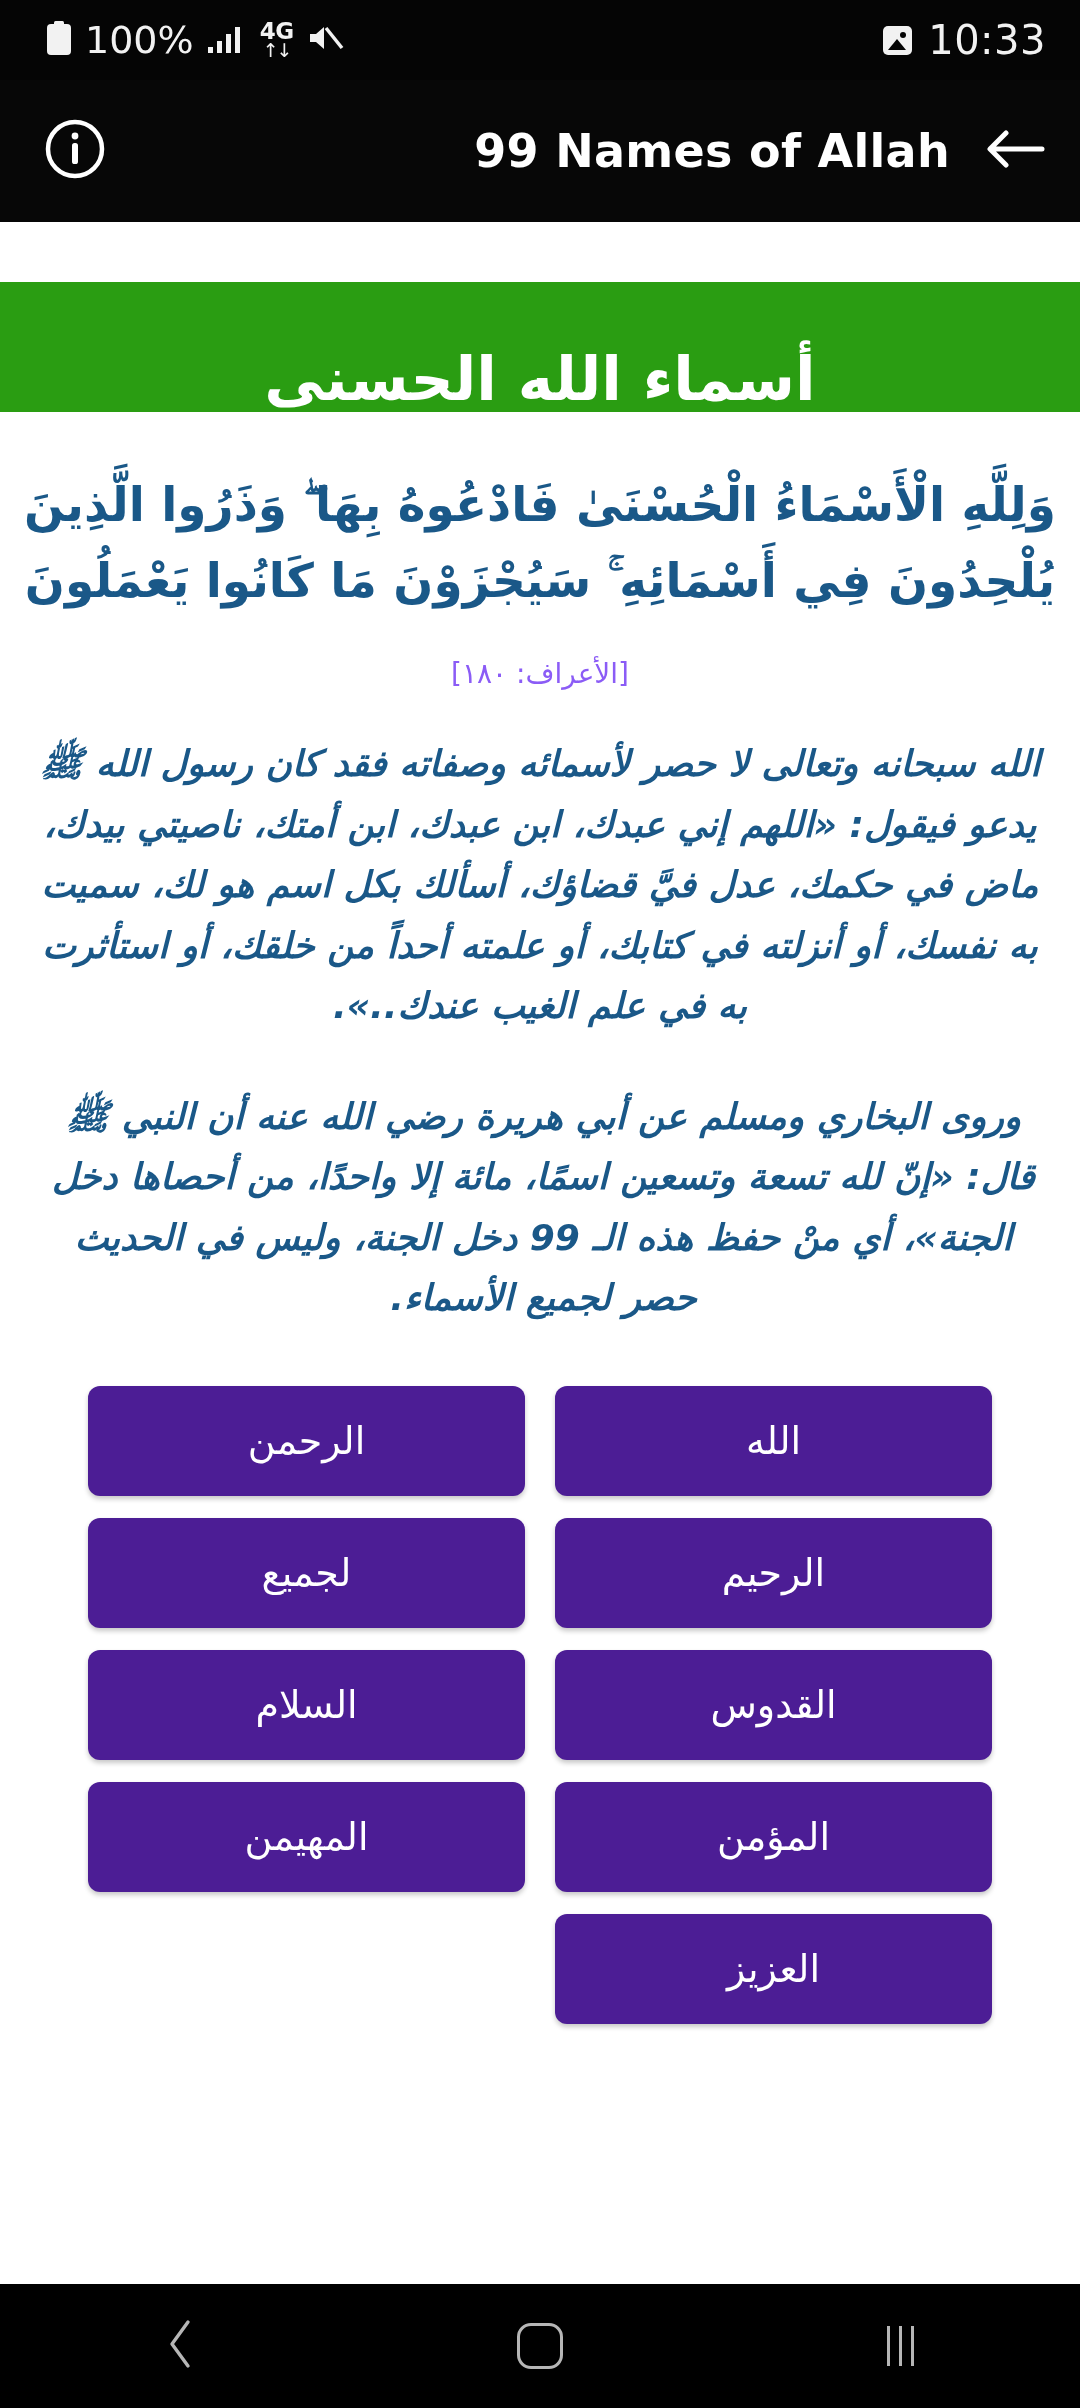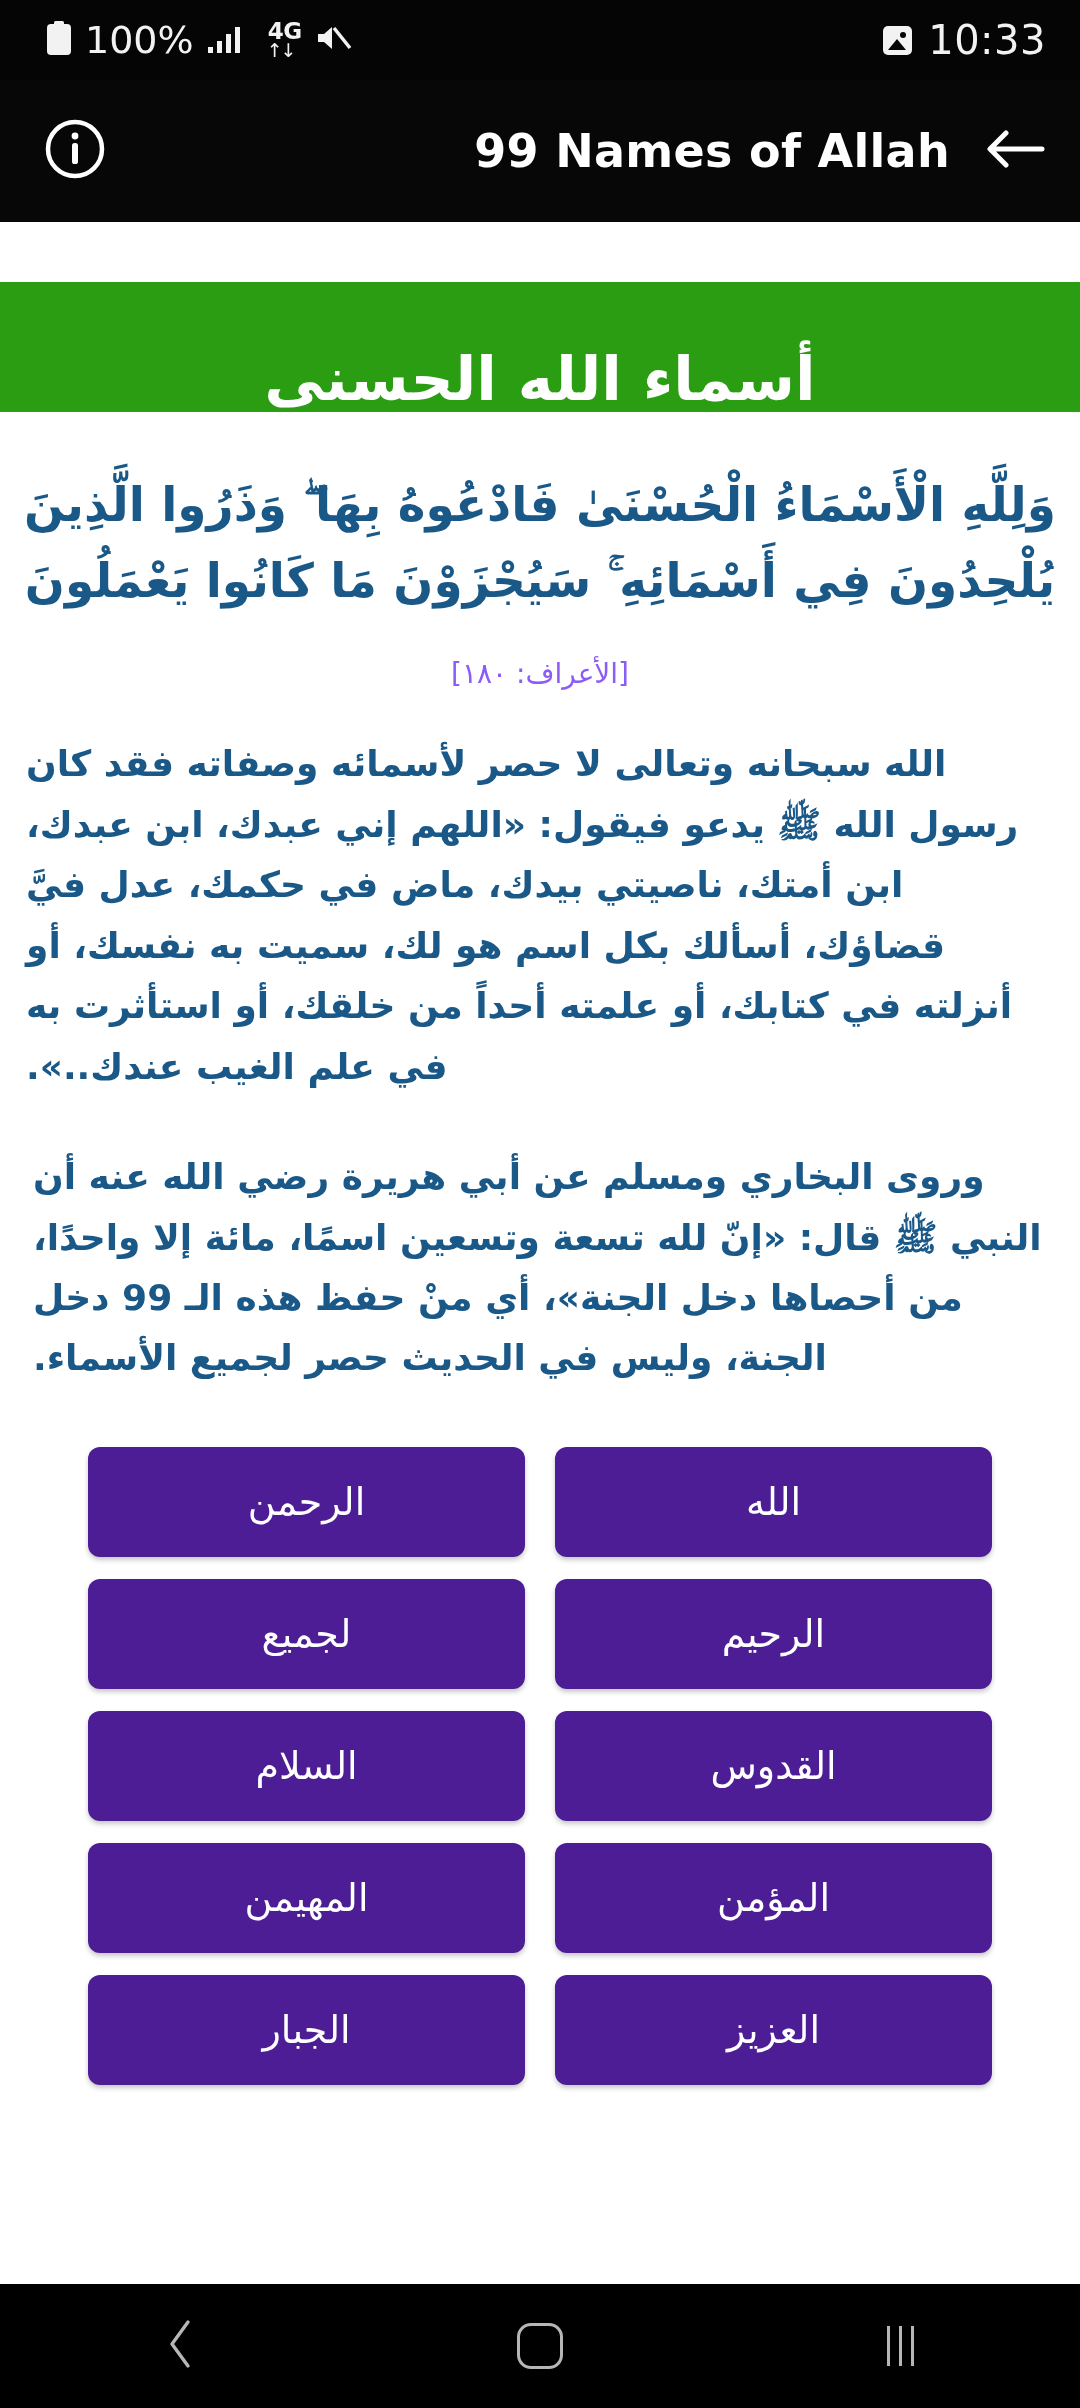--- a/index.html
+++ b/index.html
@@ -36,7 +36,7 @@
     width:6px; height:6px; border-radius:50%; background:#050505;
   }
   .net4g { display:flex; flex-direction:column; align-items:center; line-height:1; }
-  .net4g .lbl { font-size:23px; font-weight:700; letter-spacing:-0.5px;margin-left:8px; }
+  .net4g .lbl { font-size:23px; font-weight:700; letter-spacing:-0.5px; }
   .net4g .arr { font-size:19px; margin-top:-2px; letter-spacing:-2px; }
 
   

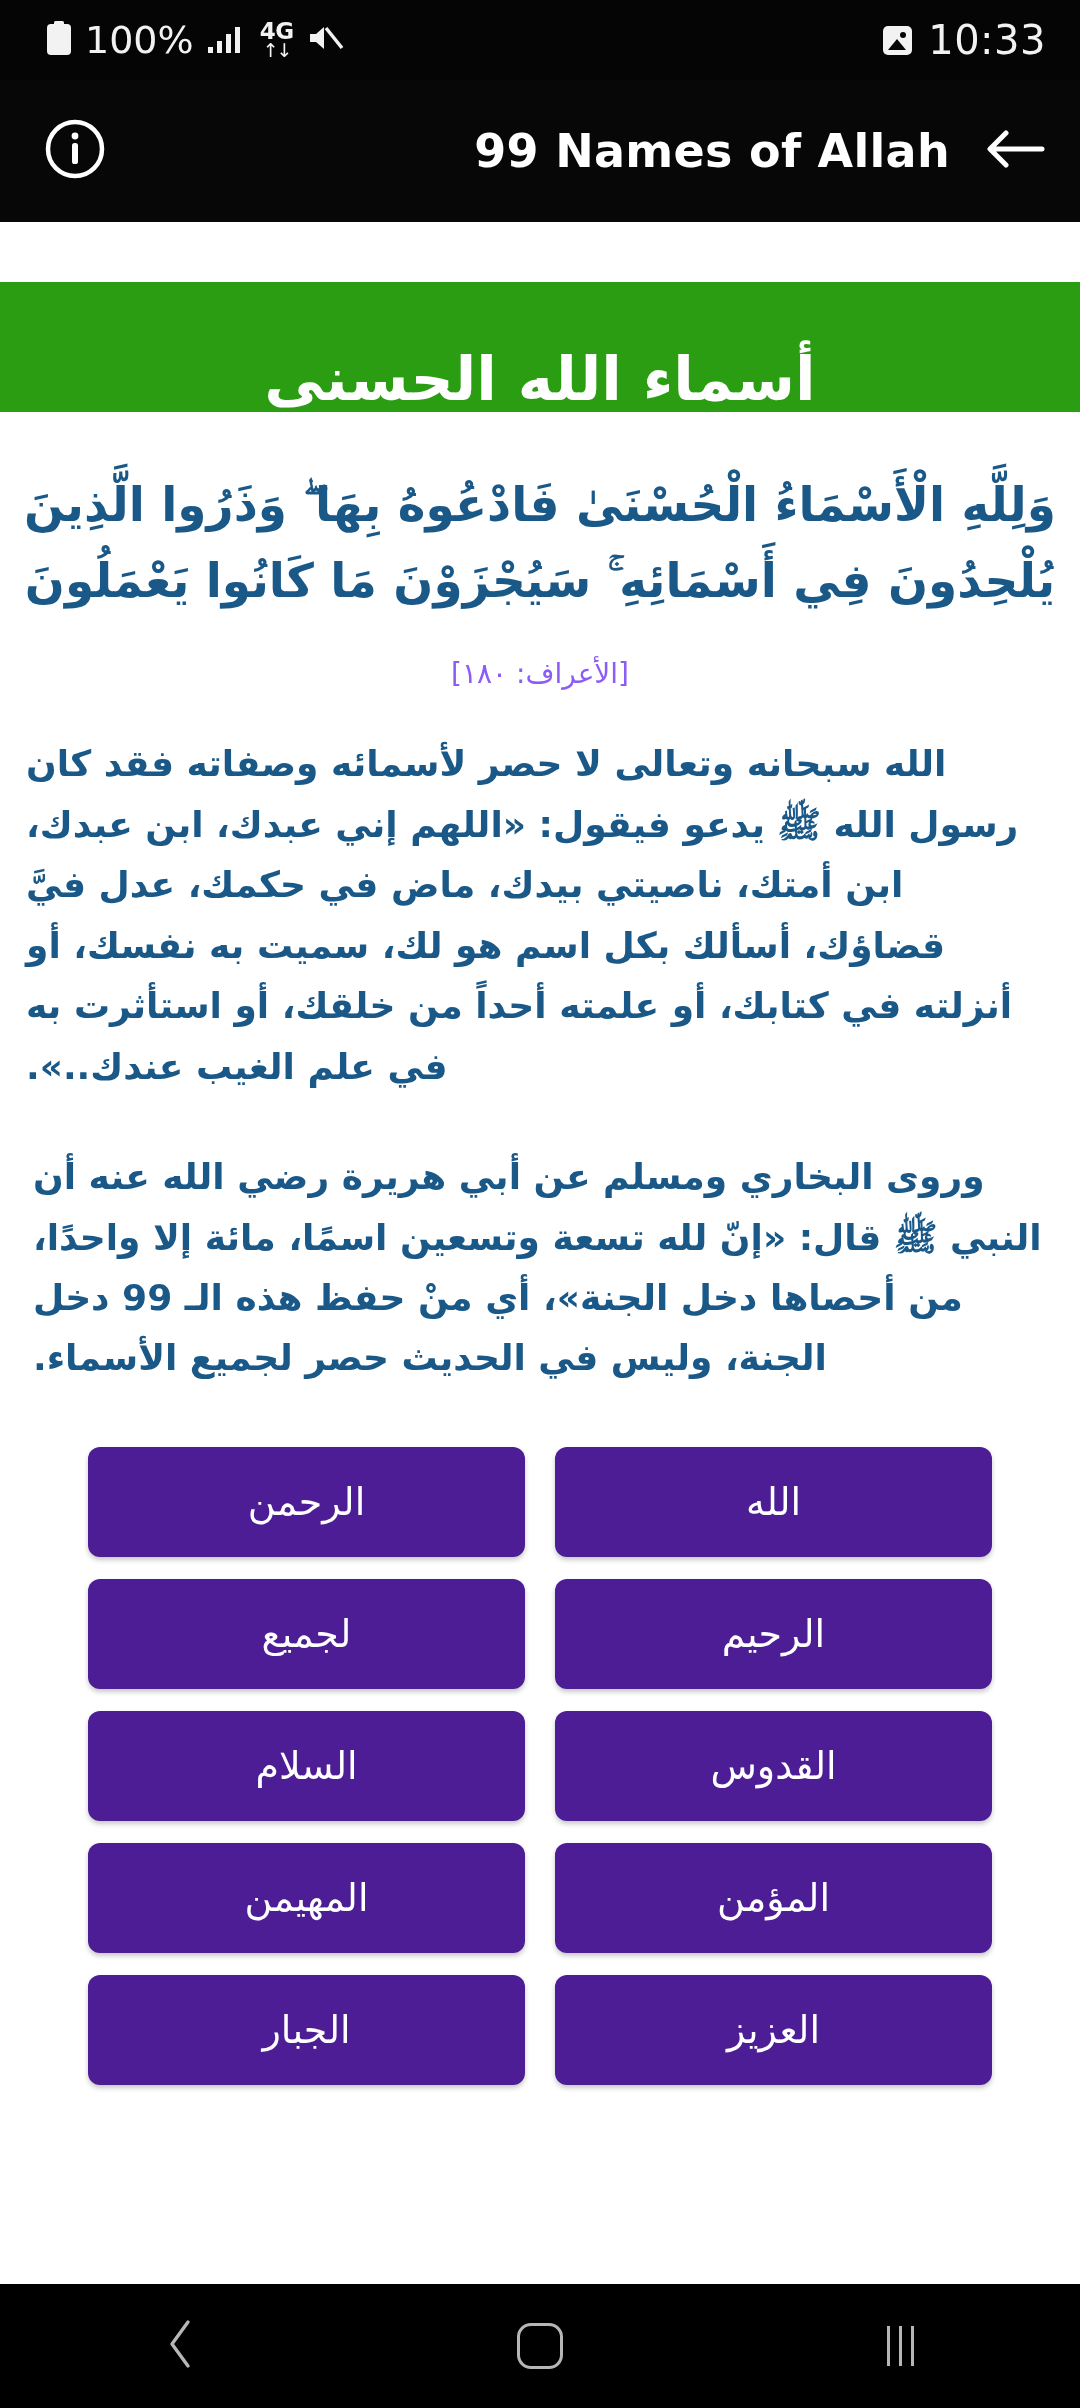--- a/index.html
+++ b/index.html
@@ -74,8 +74,8 @@
     font-weight:400; padding-top:38px;
   }
   .para {
-    color:#1a5888; font-weight:700; text-align:left;
-    font-size:36px; line-height:1.68; padding:44px 26px 0 26px;
+    color:#1a5888; font-weight:700; text-align:center;
+    font-size:36px; line-height:1.68; padding:44px 26px 0 26px;font-style:italic;
   }
   .para.p2 { padding-top:50px;padding-left:33px; }
 

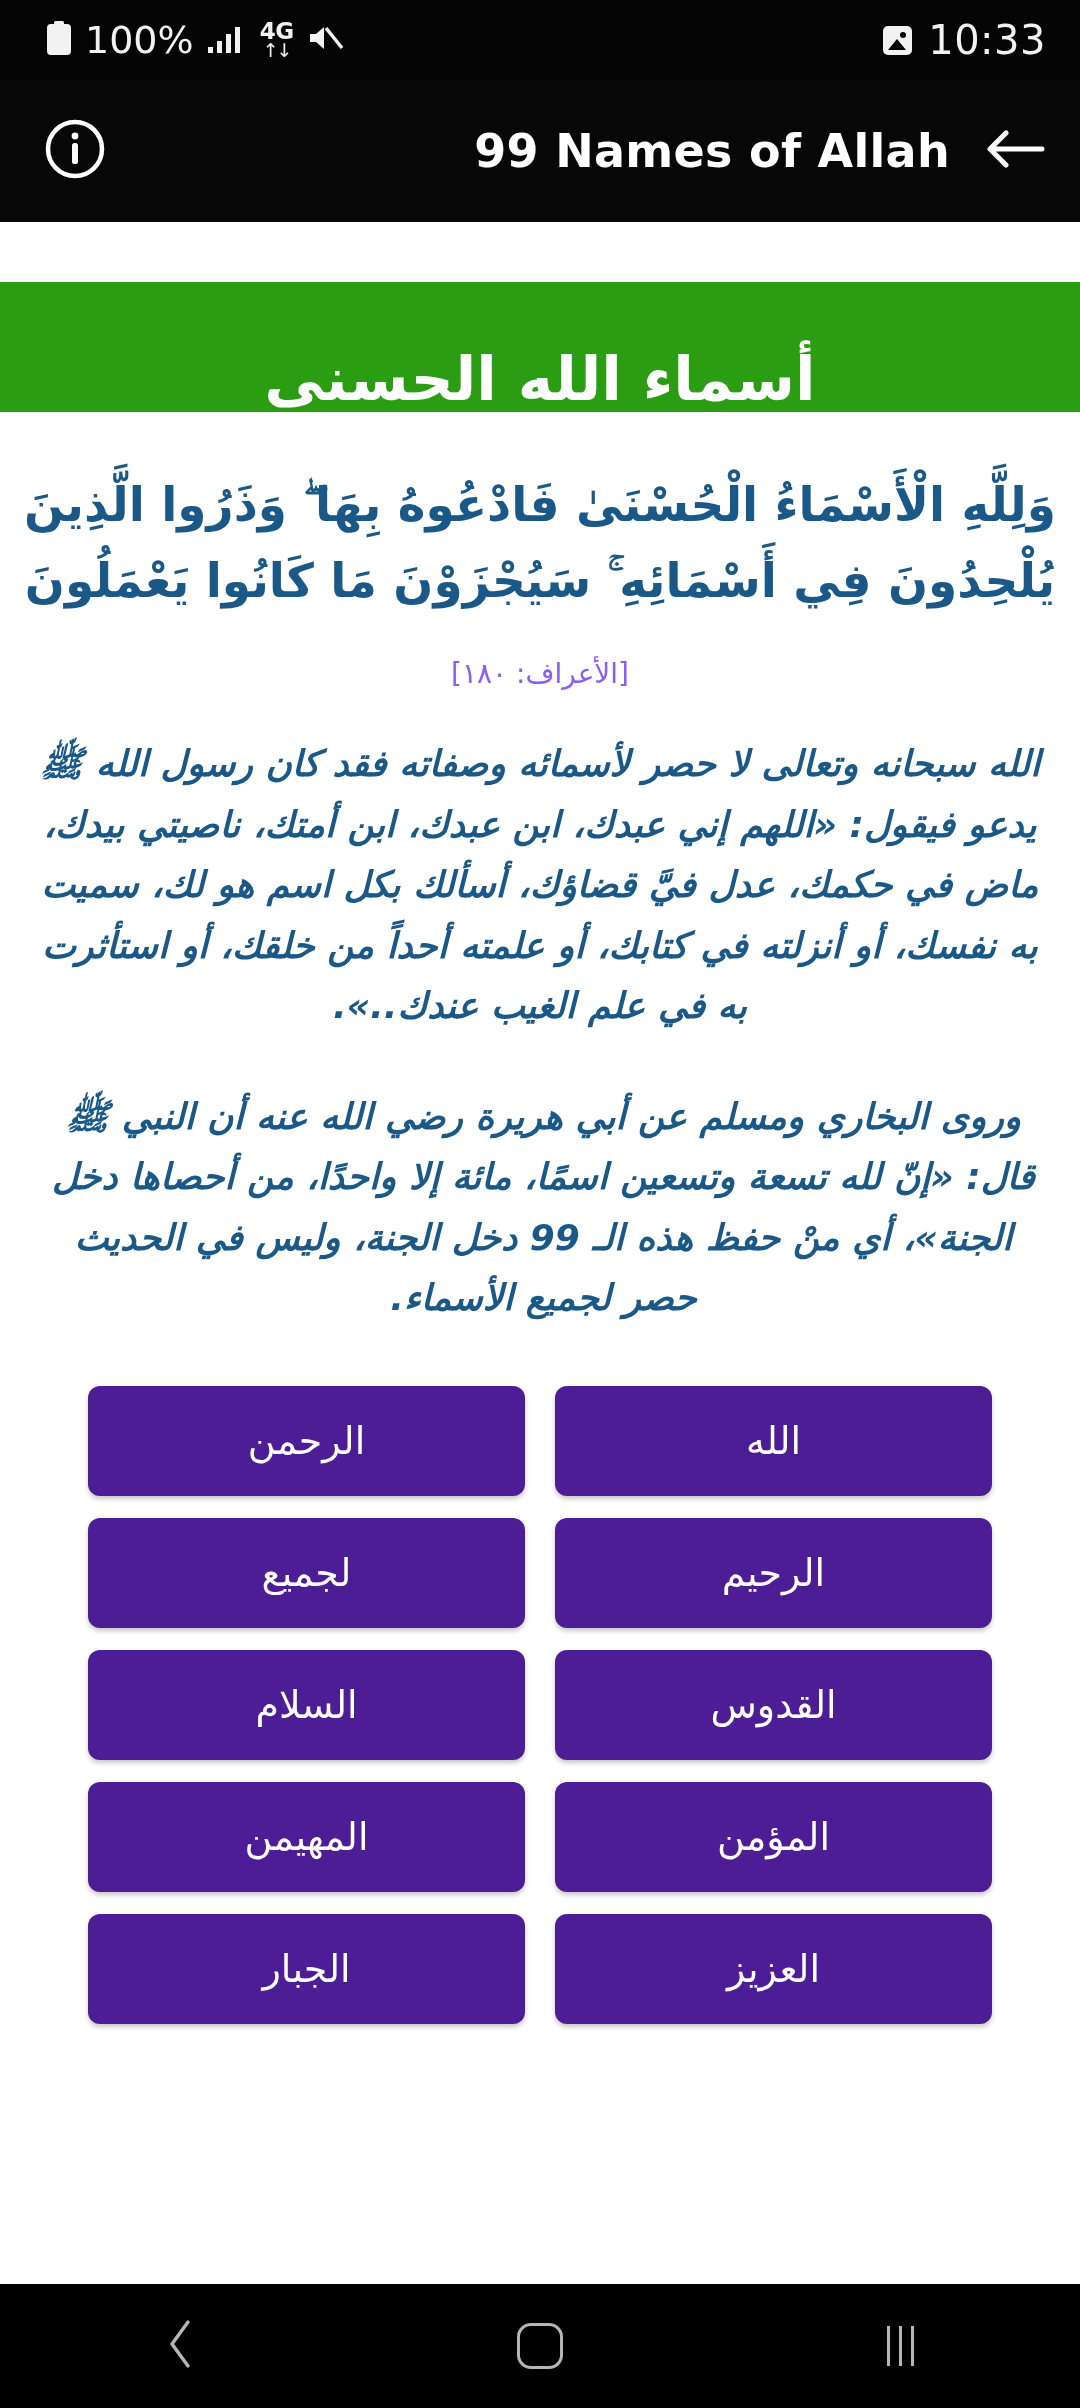--- a/index.html
+++ b/index.html
@@ -188,7 +188,6 @@
       <button class="namebtn">المؤمن</button>
       <button class="namebtn">المهيمن</button>
       <button class="namebtn">العزيز</button>
-      <button class="namebtn">الجبار</button>
     </div>
   </div>
 

